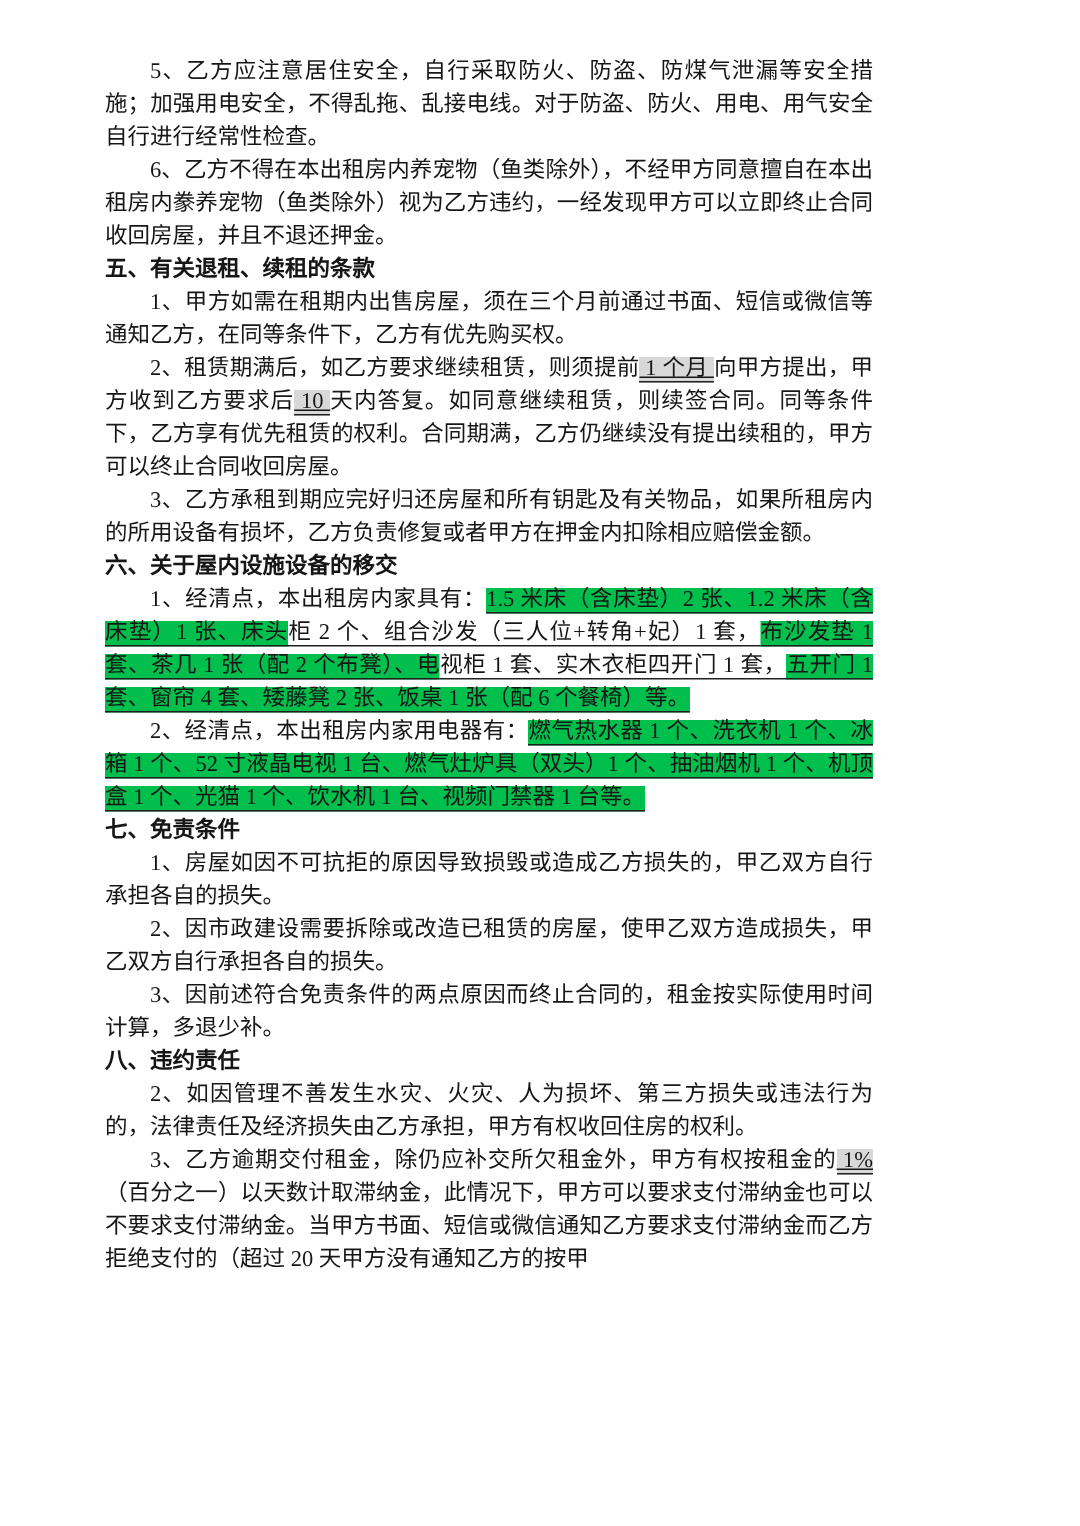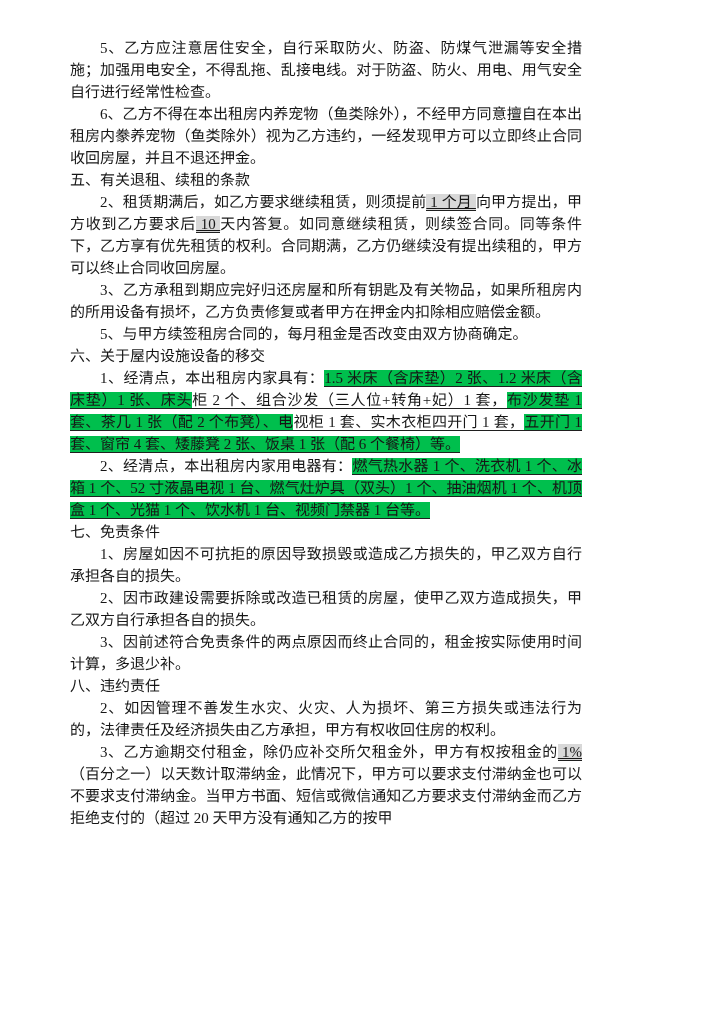--- a/index.html
+++ b/index.html
@@ -30,7 +30,7 @@
     word-break:break-all;
   }
   .doc p.heading{
-    font-weight:normal;
+    font-weight:bold;
     text-indent:0;
   }
   

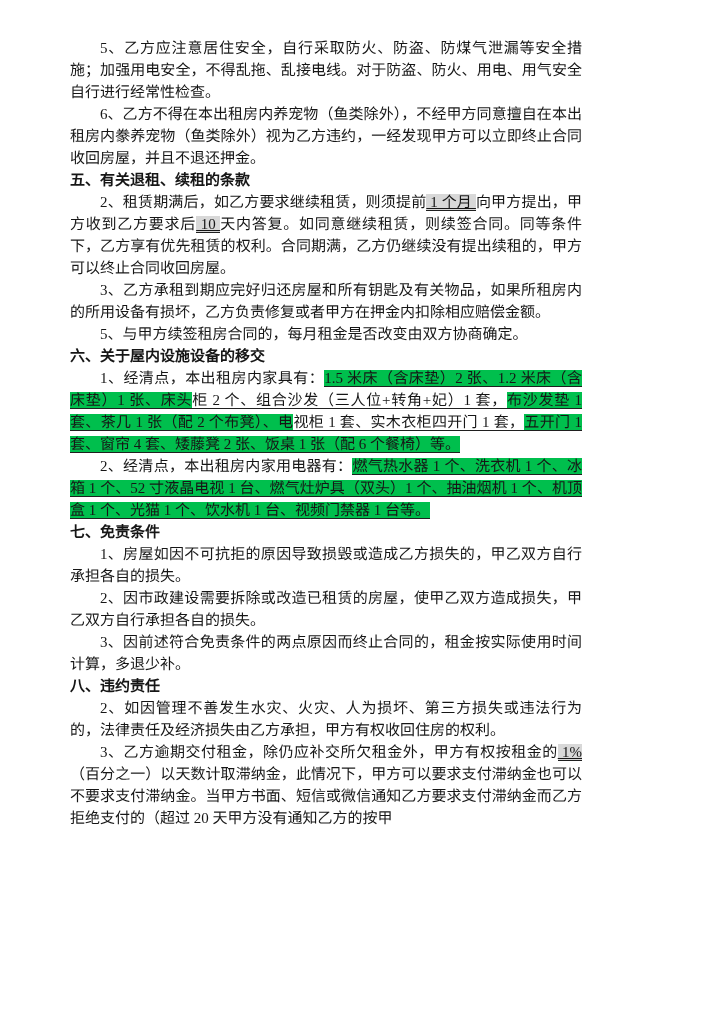--- a/index.html
+++ b/index.html
@@ -56,6 +56,7 @@
       <p class="para"><span class="run-n">5、乙方应注意居住安全，自行采取防火、防盗、防煤气泄漏等安全措施；加强用电安全，不得乱拖、乱接电线。对于防盗、防火、用电、用气安全自行进行经常性检查。</span></p>
       <p class="para"><span class="run-n">6、乙方不得在本出租房内养宠物（鱼类除外），不经甲方同意擅自在本出租房内豢养宠物（鱼类除外）视为乙方违约，一经发现甲方可以立即终止合同收回房屋，并且不退还押金。</span></p>
       <p class="heading"><span class="run-n">五、有关退租、续租的条款</span></p>
+      <p class="para"><span class="run-n">1、甲方如需在租期内出售房屋，须在三个月前通过书面、短信或微信等通知乙方，在同等条件下，乙方有优先购买权。</span></p>
       <p class="para"><span class="run-n">2、租赁期满后，如乙方要求继续租赁，则须提前</span><span class="run-b"> 1 个月 </span><span class="run-n">向甲方提出，甲方收到乙方要求后</span><span class="run-b"> 10 </span><span class="run-n">天内答复。如同意继续租赁，则续签合同。同等条件下，乙方享有优先租赁的权利。合同期满，乙方仍继续没有提出续租的，甲方可以终止合同收回房屋。</span></p>
       <p class="para"><span class="run-n">3、乙方承租到期应完好归还房屋和所有钥匙及有关物品，如果所租房内的所用设备有损坏，乙方负责修复或者甲方在押金内扣除相应赔偿金额。</span></p>
       <p class="para"><span class="run-n">5、与甲方续签租房合同的，每月租金是否改变由双方协商确定。</span></p>

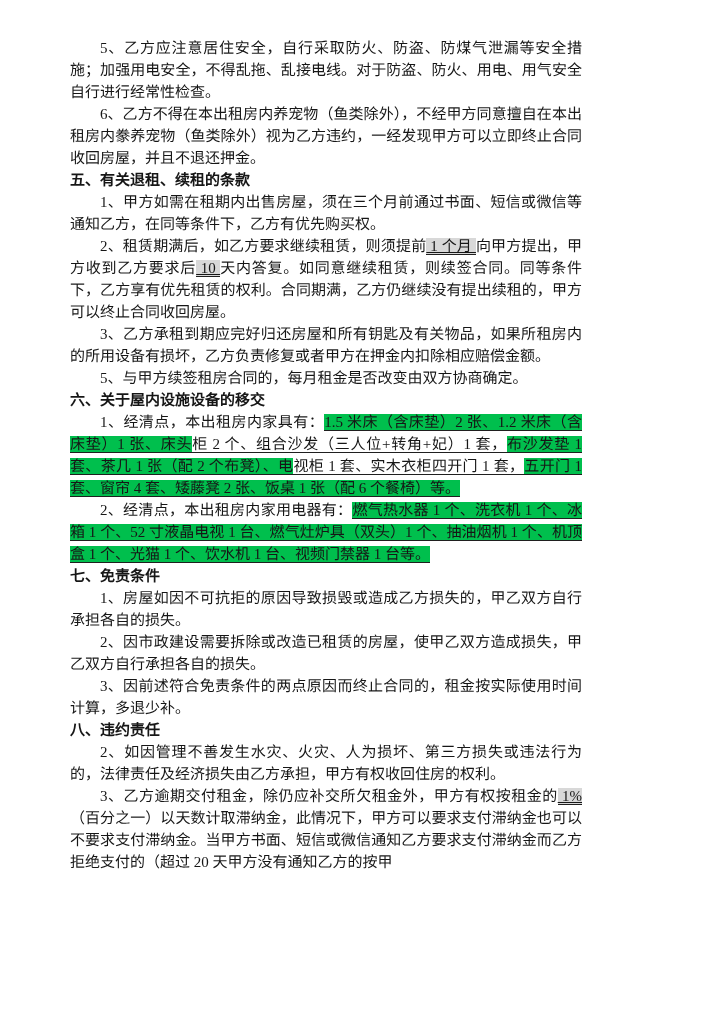--- a/index.html
+++ b/index.html
@@ -59,7 +59,6 @@
       <p class="para"><span class="run-n">1、甲方如需在租期内出售房屋，须在三个月前通过书面、短信或微信等通知乙方，在同等条件下，乙方有优先购买权。</span></p>
       <p class="para"><span class="run-n">2、租赁期满后，如乙方要求继续租赁，则须提前</span><span class="run-b"> 1 个月 </span><span class="run-n">向甲方提出，甲方收到乙方要求后</span><span class="run-b"> 10 </span><span class="run-n">天内答复。如同意继续租赁，则续签合同。同等条件下，乙方享有优先租赁的权利。合同期满，乙方仍继续没有提出续租的，甲方可以终止合同收回房屋。</span></p>
       <p class="para"><span class="run-n">3、乙方承租到期应完好归还房屋和所有钥匙及有关物品，如果所租房内的所用设备有损坏，乙方负责修复或者甲方在押金内扣除相应赔偿金额。</span></p>
-      <p class="para"><span class="run-n">5、与甲方续签租房合同的，每月租金是否改变由双方协商确定。</span></p>
       <p class="heading"><span class="run-n">六、关于屋内设施设备的移交</span></p>
       <p class="para"><span class="run-n">1、经清点，本出租房内家具有：</span><span class="run-g">1.5 米床（含床垫）2 张、1.2 米床（含床垫）1 张、床头</span><span class="run-u">柜 2 个、组合沙发（三人位+转角+妃）1 套，</span><span class="run-g">布沙发垫 1 套、茶几 1 张（配 2 个布凳）、电</span><span class="run-u">视柜 1 套、实木衣柜四开门 1 套，</span><span class="run-g">五开门 1 套、窗帘 4 套、矮藤凳 2 张、饭桌 1 张（配 6 个餐椅）等。</span></p>
       <p class="para"><span class="run-n">2、经清点，本出租房内家用电器有：</span><span class="run-g">燃气热水器 1 个、洗衣机 1 个、冰箱 1 个、52 寸液晶电视 1 台、燃气灶炉具（双头）1 个、抽油烟机 1 个、机顶盒 1 个、光猫 1 个、饮水机 1 台、视频门禁器 1 台等。</span></p>

